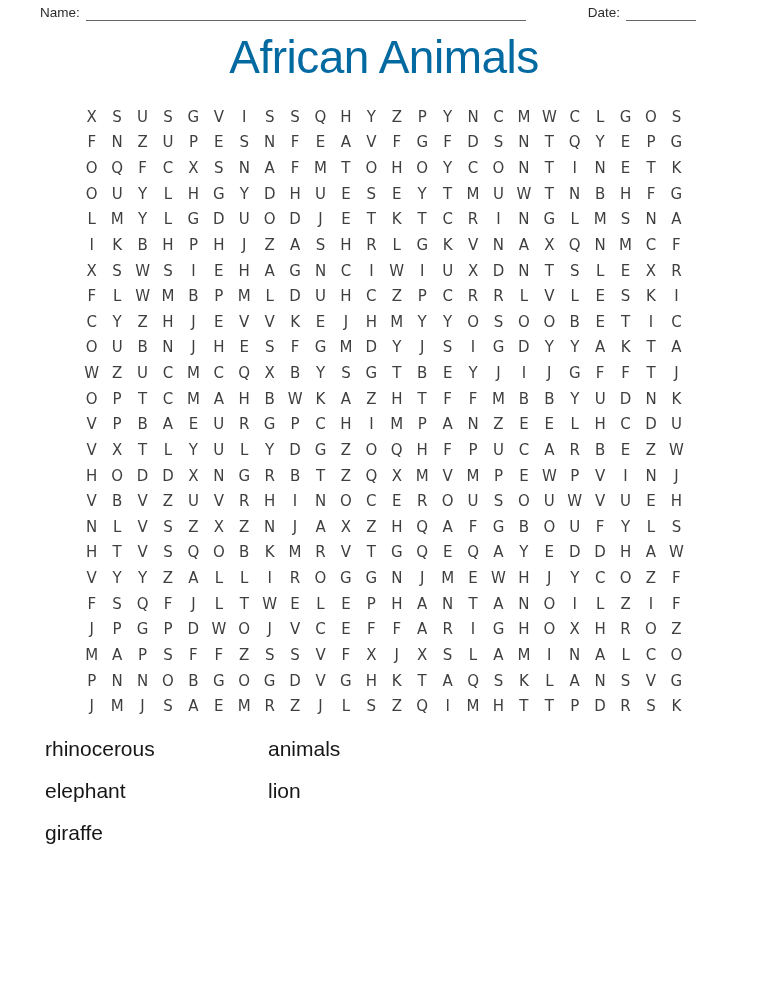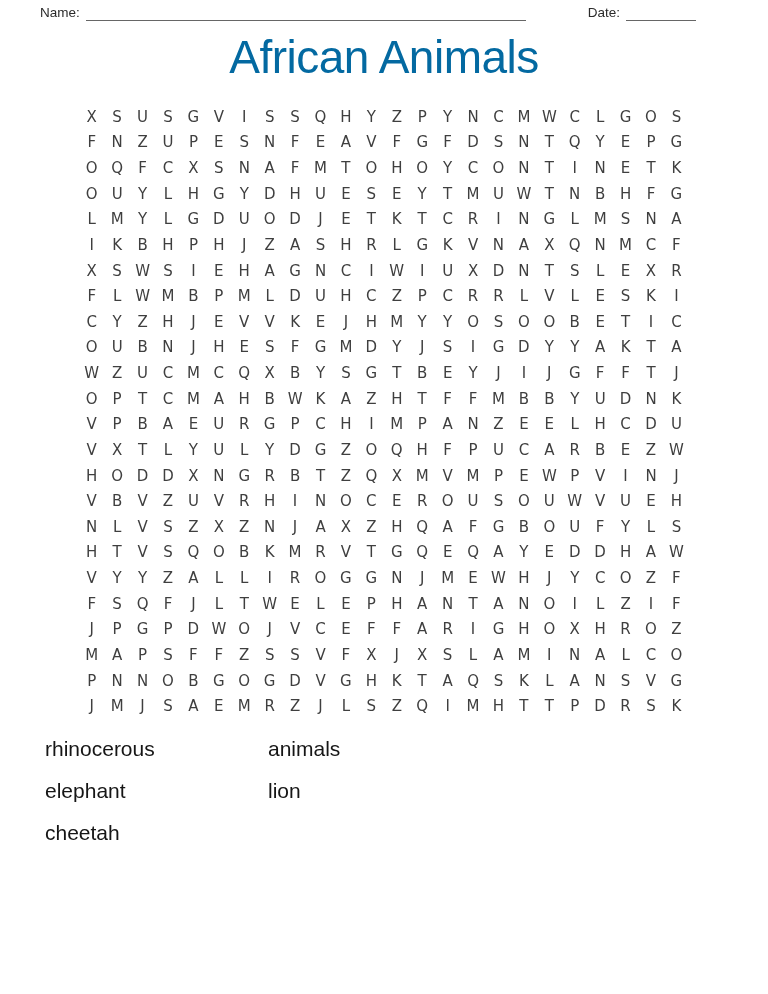--- a/index.html
+++ b/index.html
@@ -716,7 +716,7 @@
       <div class="word-col word-col-0">
         <div class="word-item">rhinocerous</div>
         <div class="word-item">elephant</div>
-        <div class="word-item">cheetah</div>
+        <div class="word-item">giraffe</div>
       </div>
       <div class="word-col word-col-2">
         <div class="word-item">animals</div>

